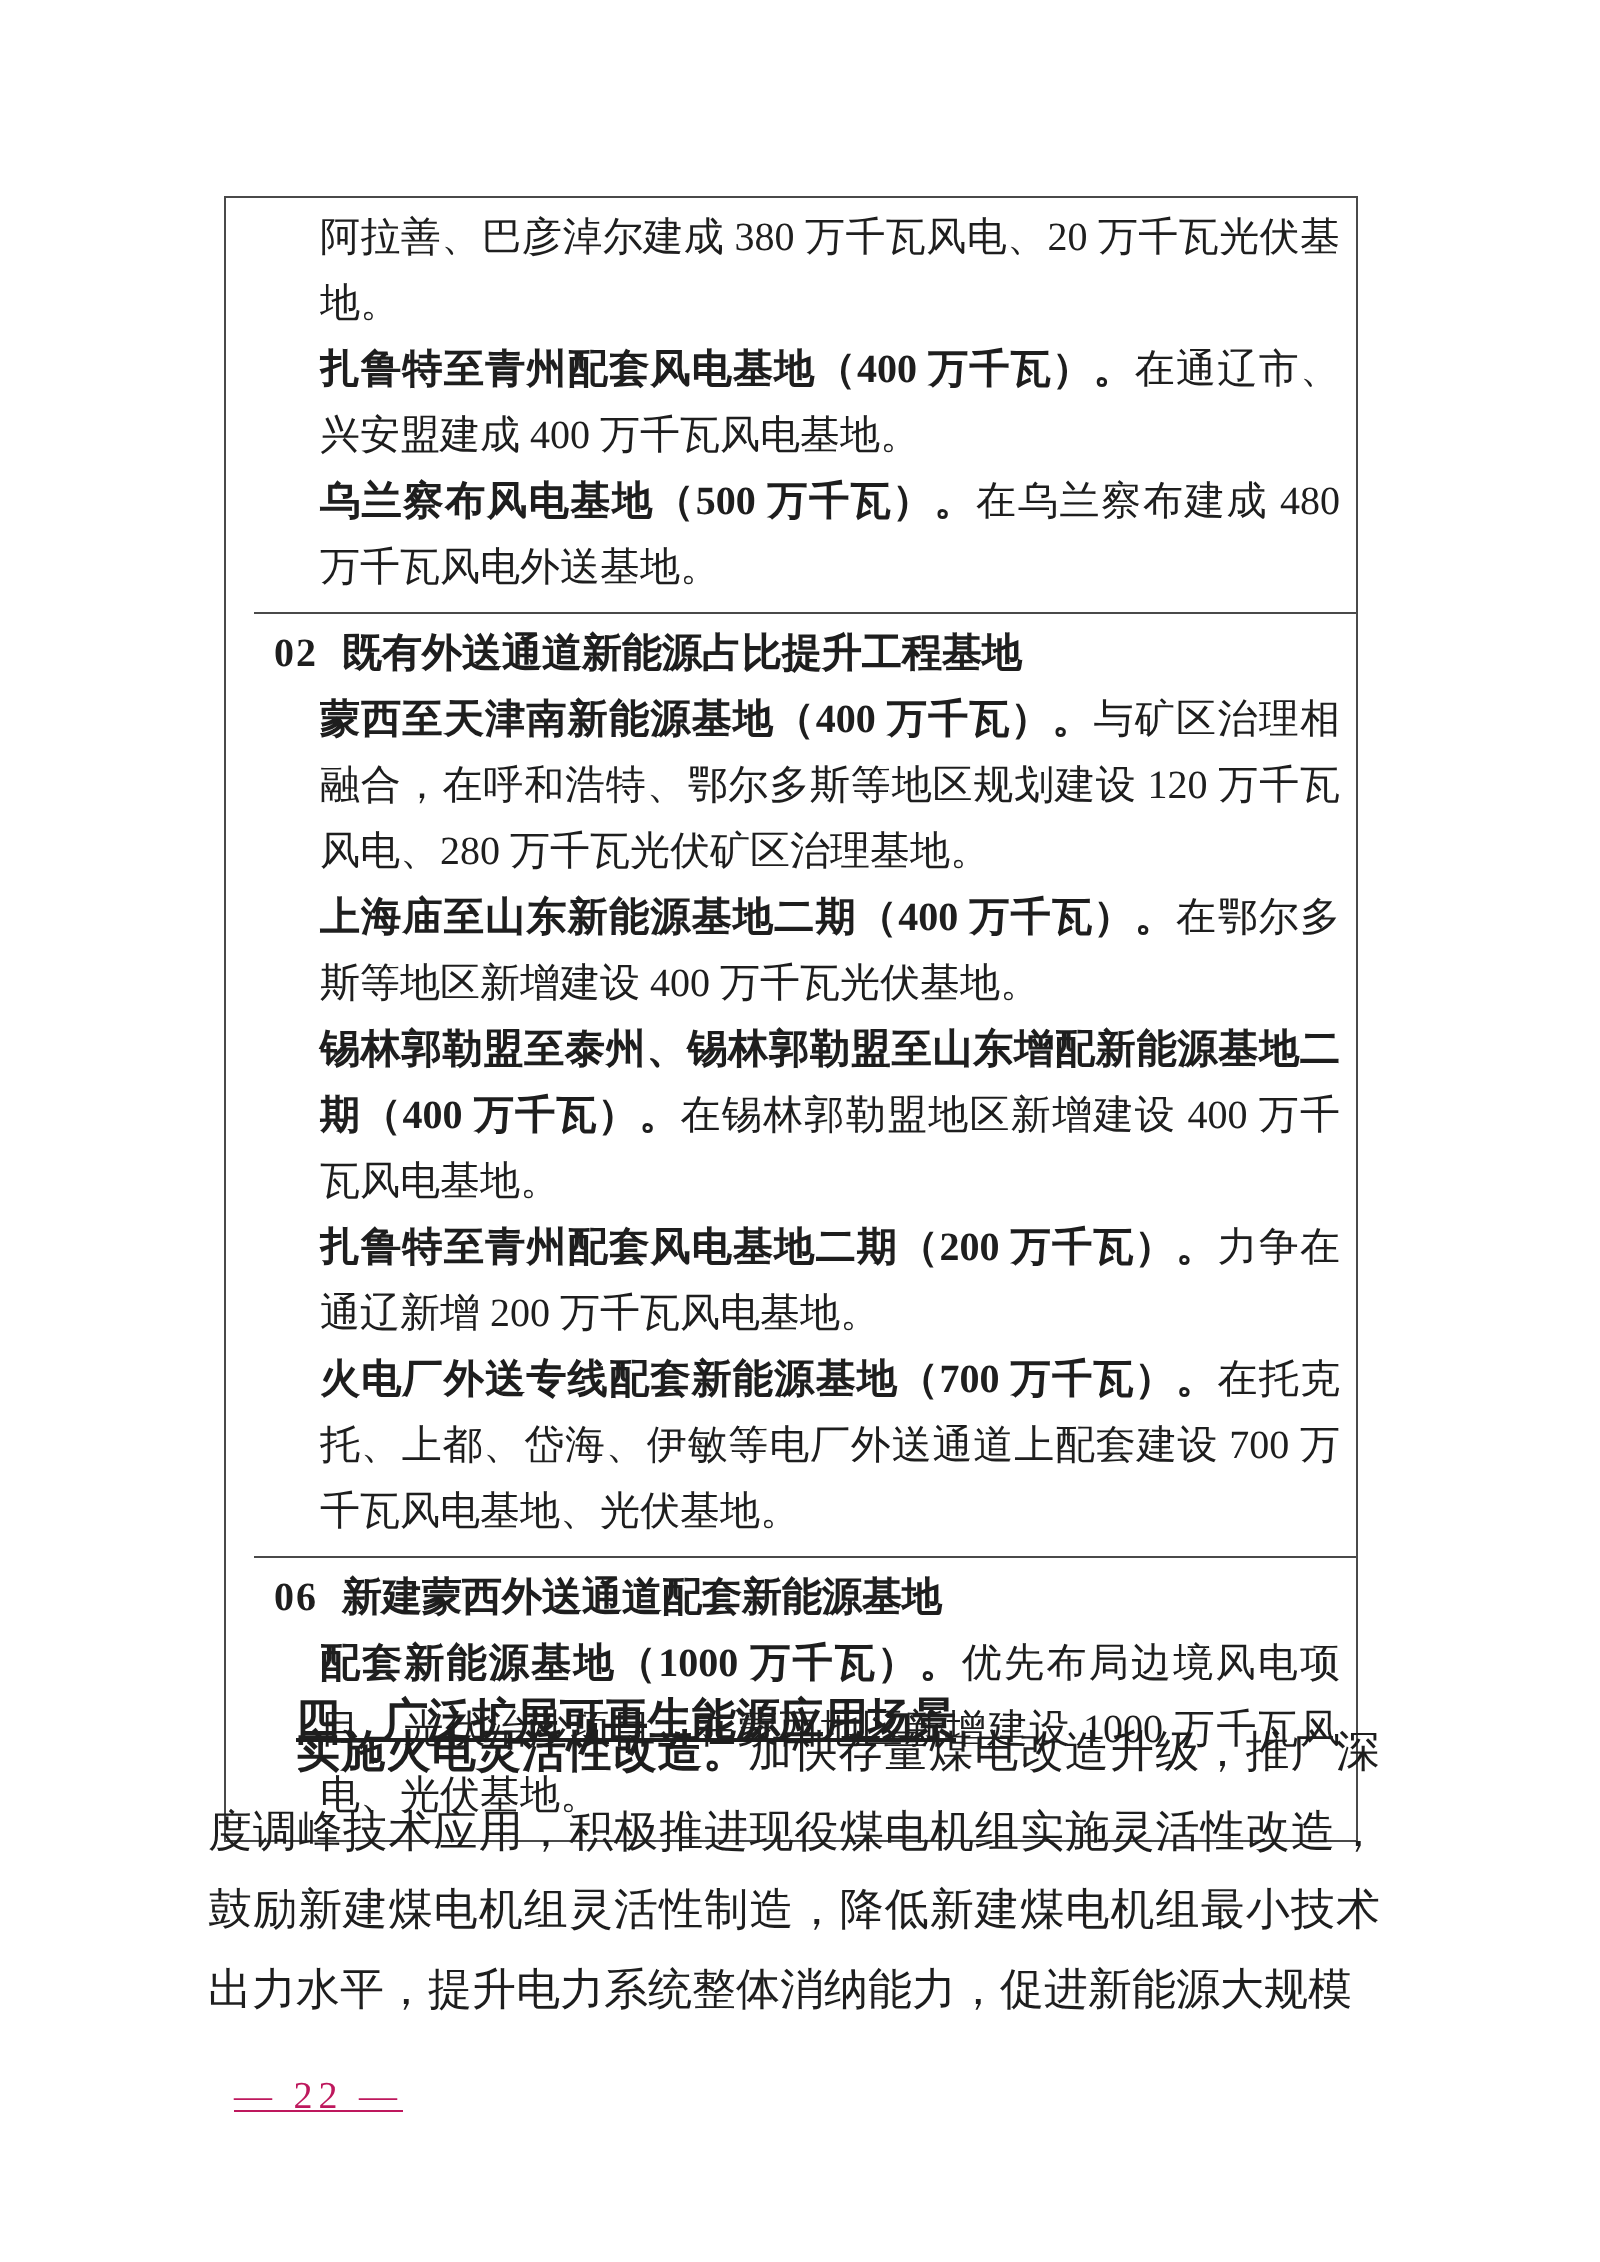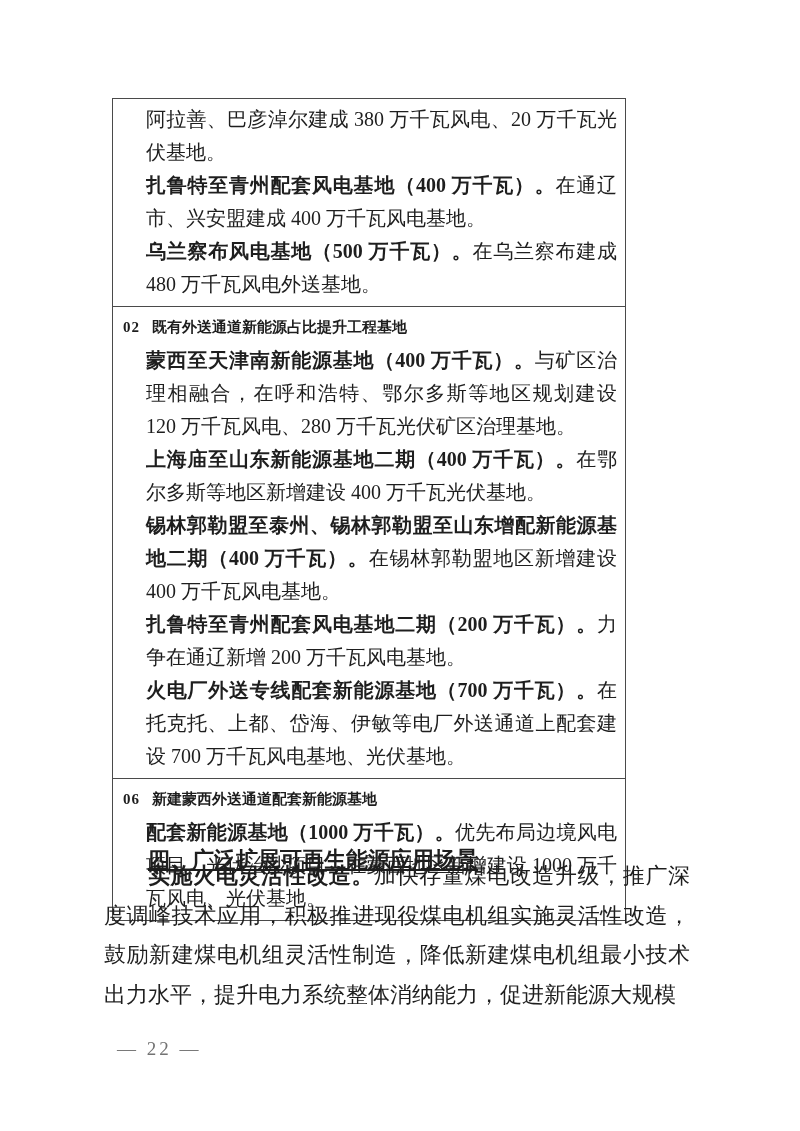--- a/index.html
+++ b/index.html
@@ -17,9 +17,10 @@
   .projects-table {
     position:absolute;
     left:112px; top:98px;
-    width:514px;
+    width:567px;
     border:1.5px solid #4a4a4a;
     box-sizing:border-box;
+    padding-left:14px;
   }
   .t-row { padding:4px 8px 5px 0; }
   .t-row + .t-row { border-top:1.5px solid #4a4a4a; }

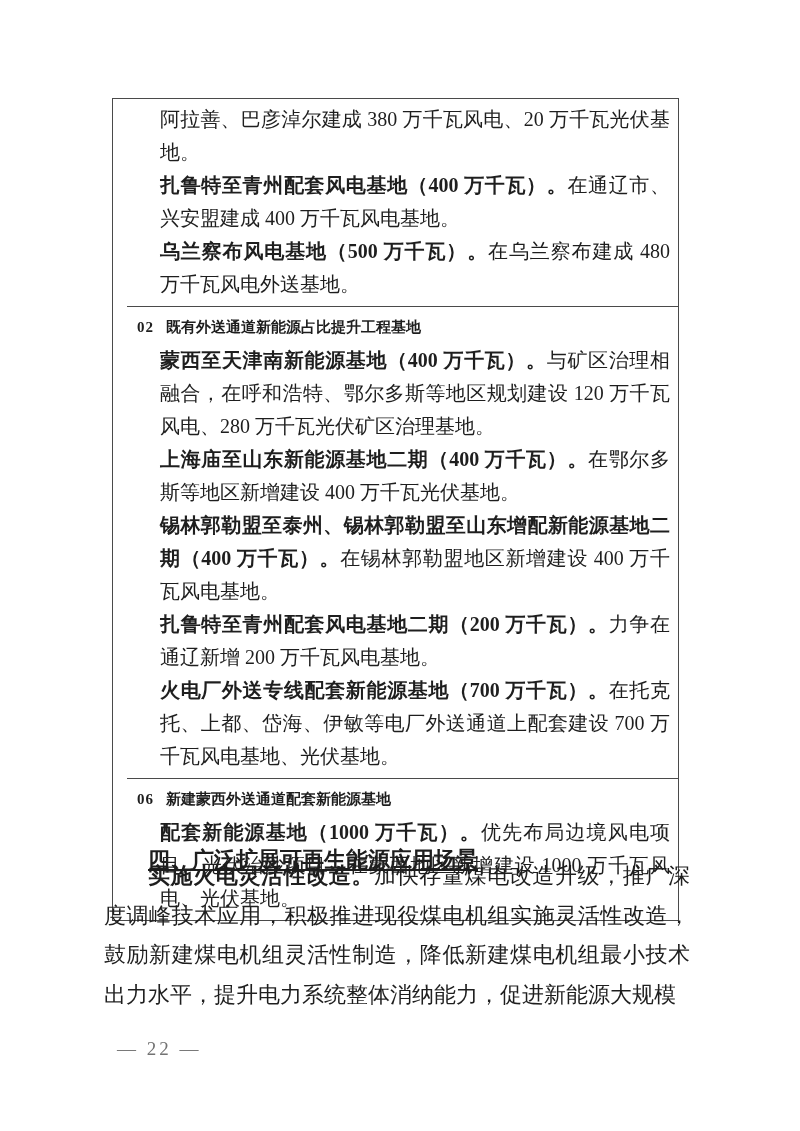--- a/index.html
+++ b/index.html
@@ -37,7 +37,7 @@
   .section-line {
     margin:0;
     padding-left:10px;
-    font-size:15px;
+    font-size:20px;
     line-height:33px;
     font-weight:bold;
   }

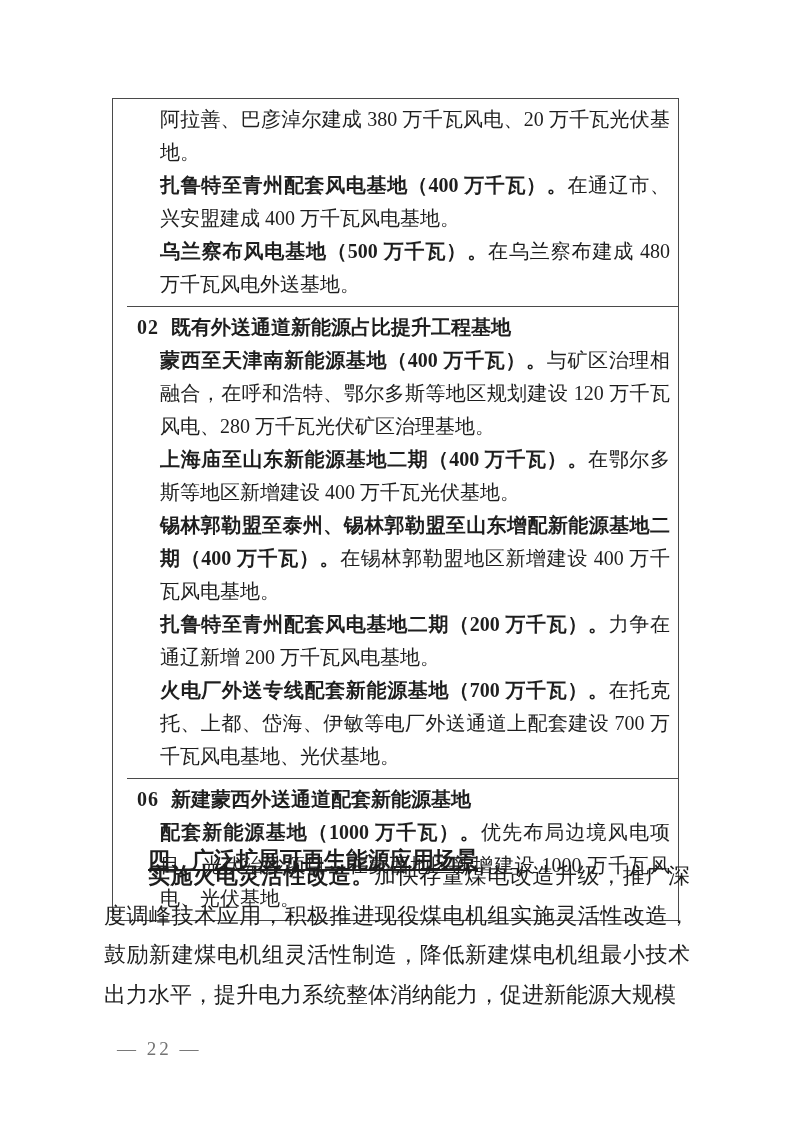--- a/index.html
+++ b/index.html
@@ -70,8 +70,9 @@
     position:absolute;
     left:117px; top:1038px;
     font-size:19px;
-    color:#737373;
+    color:#be185d;
     letter-spacing:3px;
+    text-decoration:underline;
   }
 </style>
 </head>

